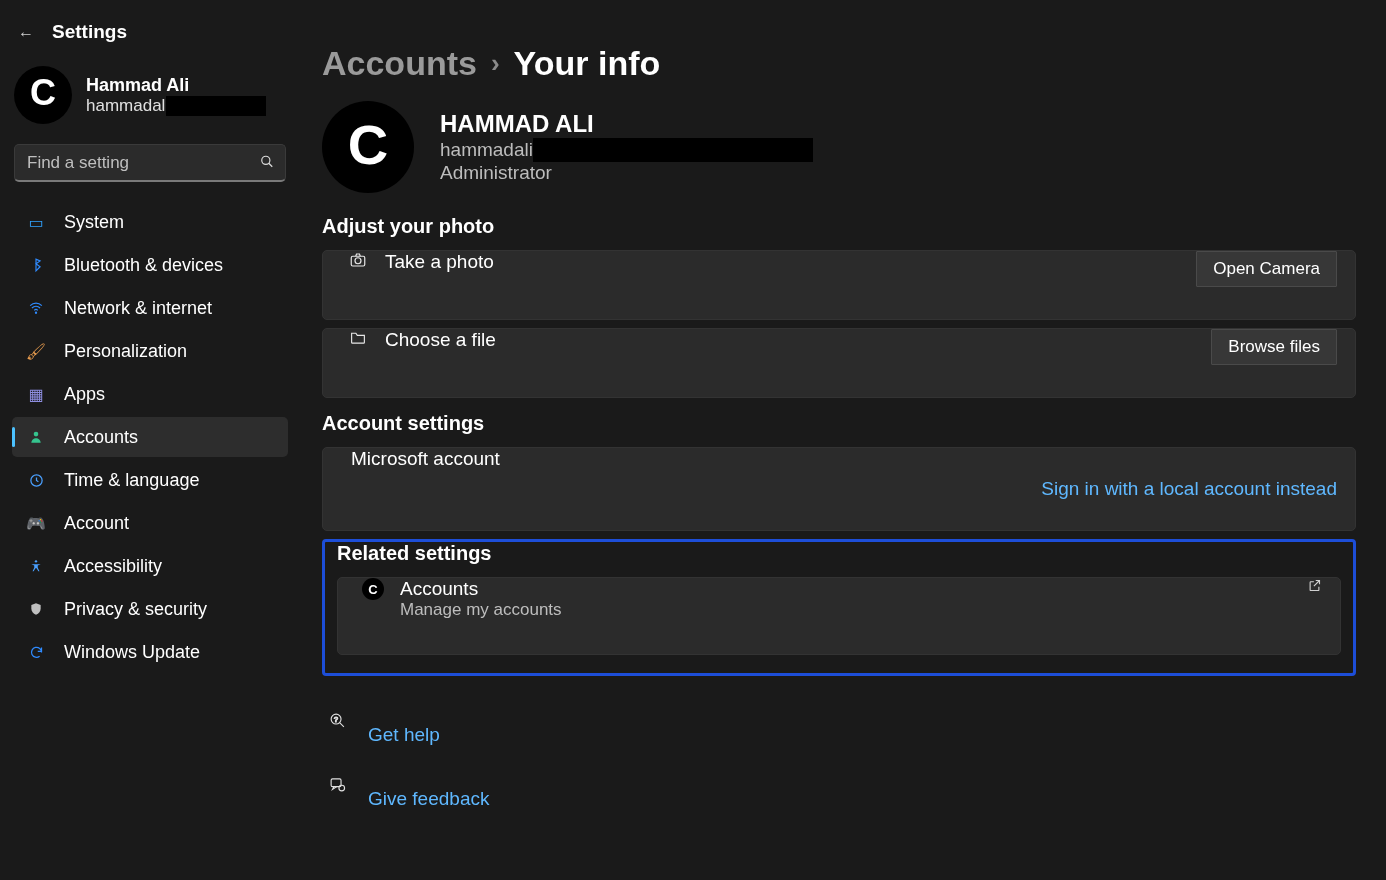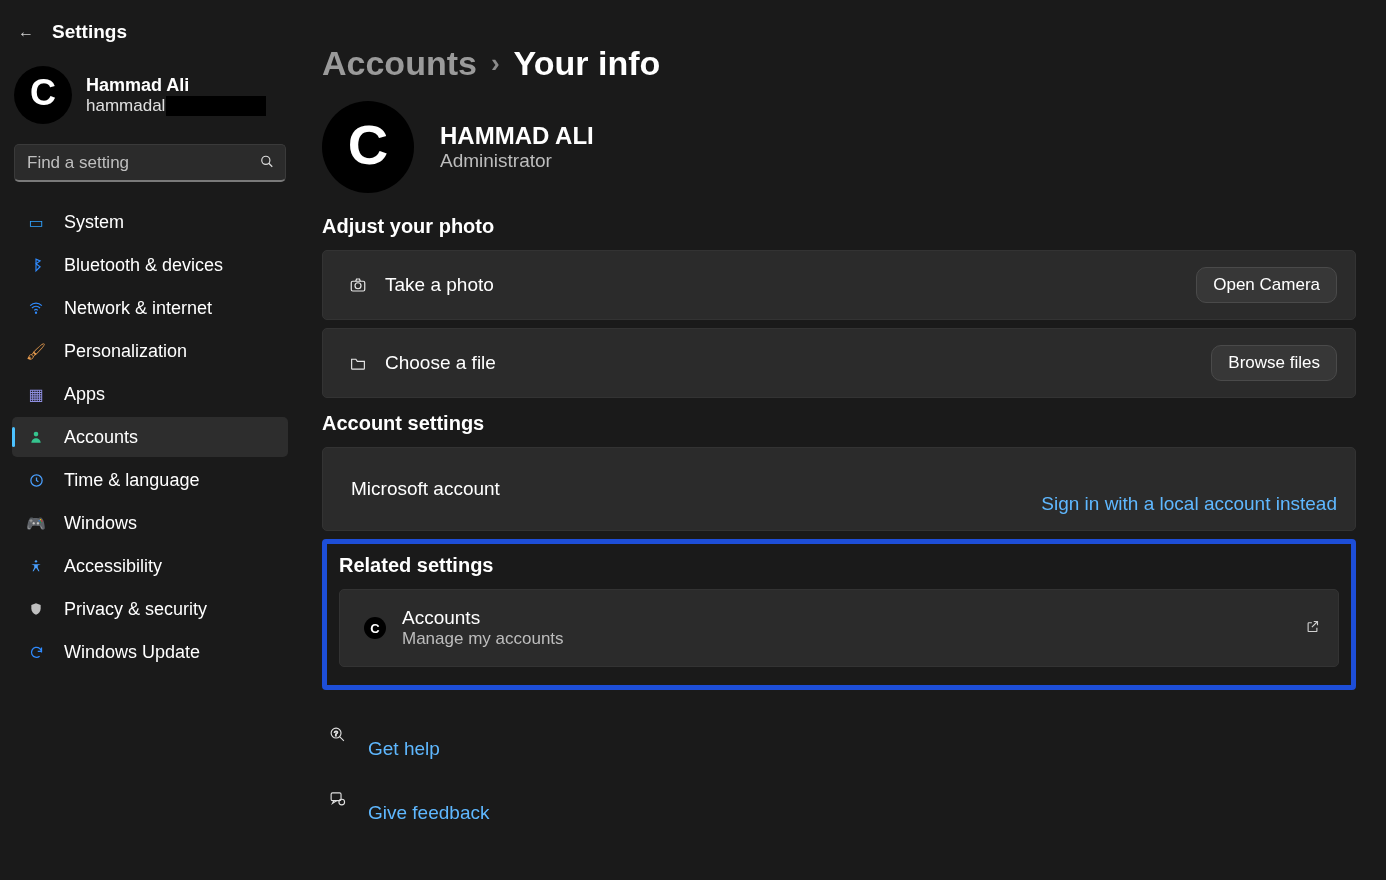--- a/index.html
+++ b/index.html
@@ -296,6 +296,10 @@
         </div>
       <div class="profile-lines">
         <div class="pname">HAMMAD ALI</div>
+        <div class="email-row">
+          <span class="pemail">hammadali</span>
+          <span class="redact2"></span>
+        </div>
         <div class="prole">Administrator</div>
       </div>
     </div>

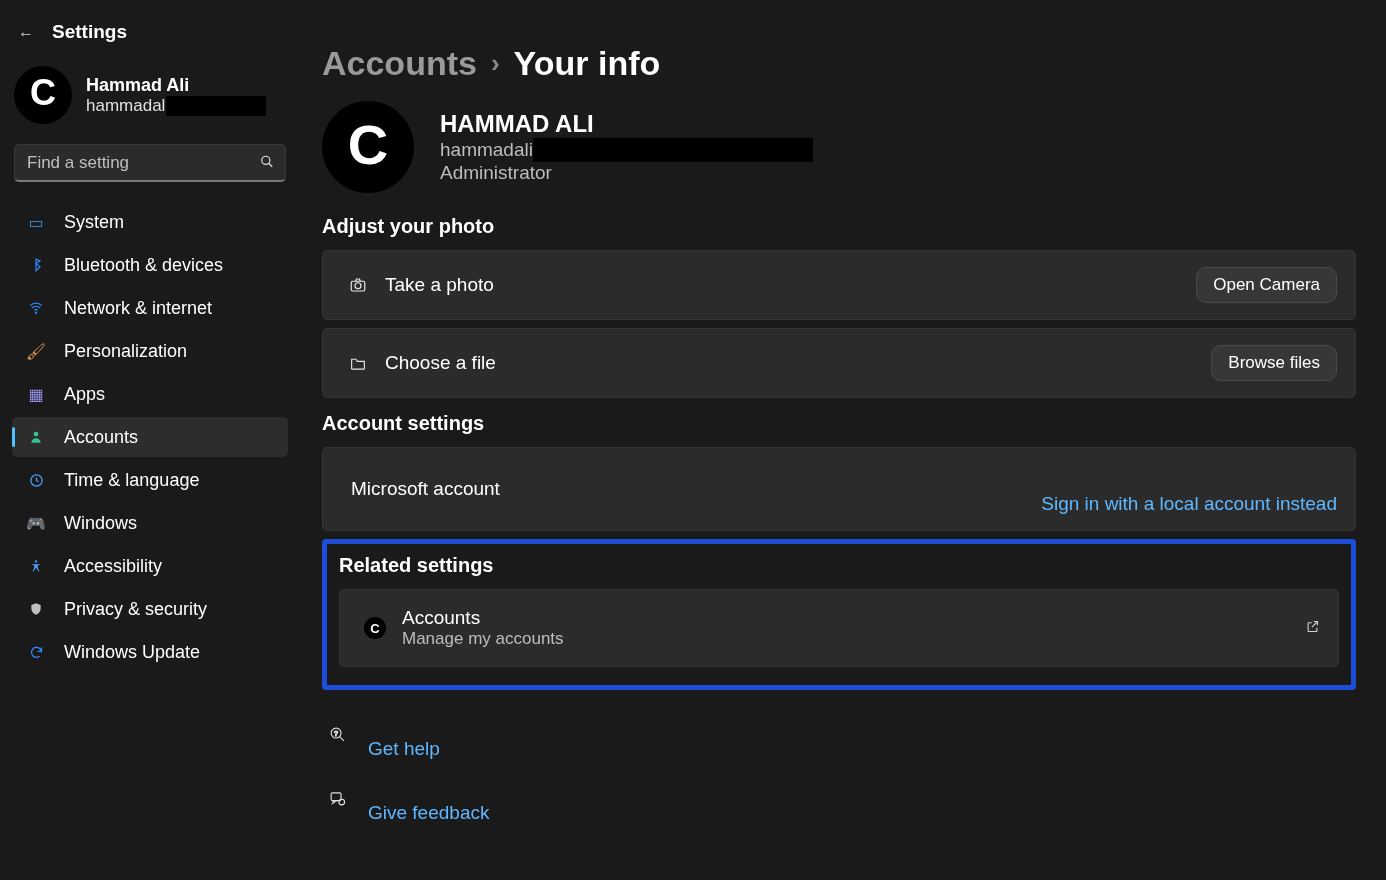--- a/index.html
+++ b/index.html
@@ -136,7 +136,7 @@
     background:#2b2b2b;
     border:1px solid #333;
     border-radius:5px;
-    display:flex; align-items:center;
+    display:flex; align-items:flex-start;
     padding: 0 18px;
     min-height: 70px;
     margin-bottom: 8px;

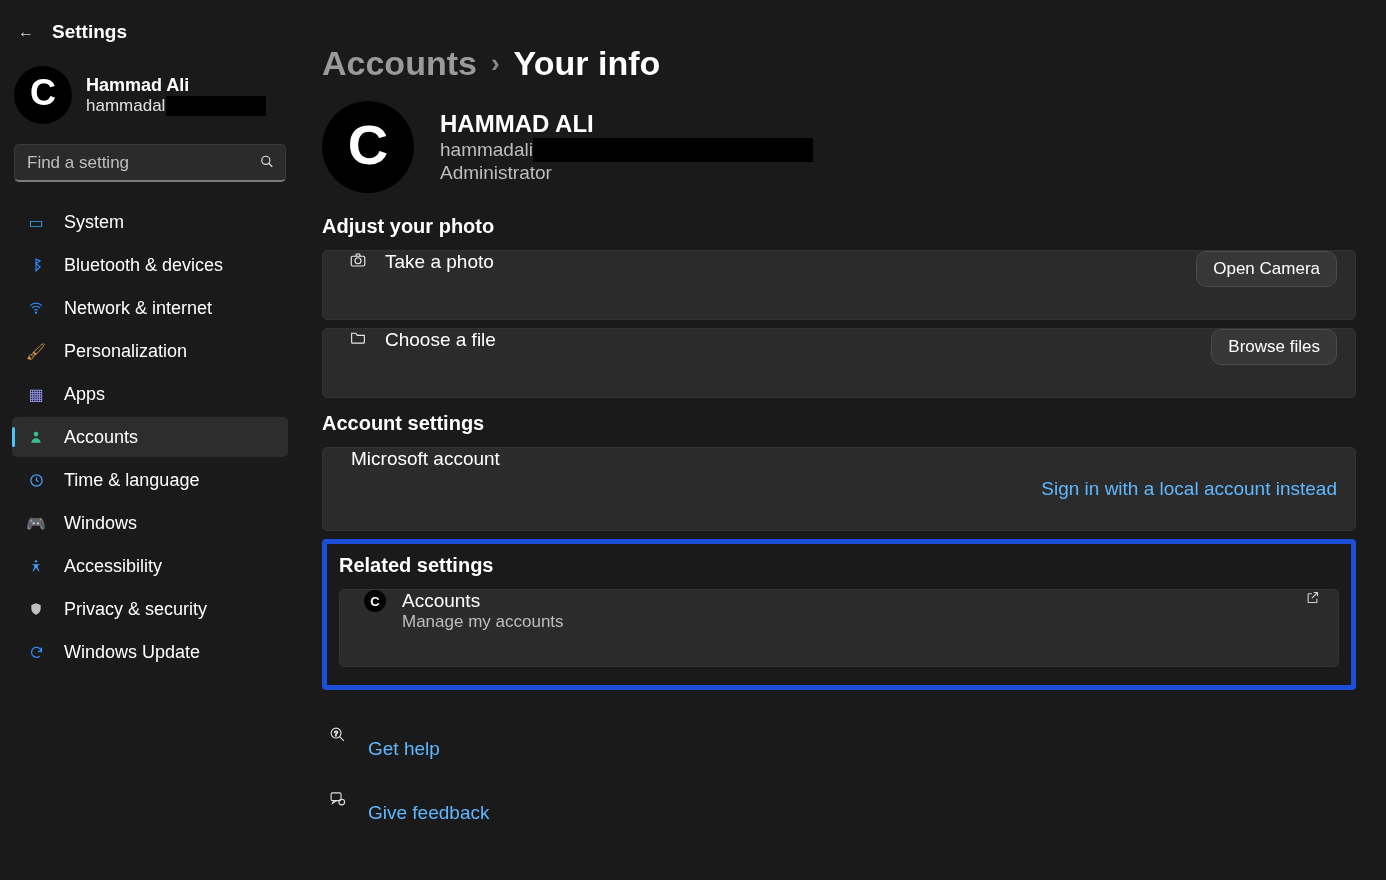--- a/index.html
+++ b/index.html
@@ -148,7 +148,7 @@
   .card .spacer { flex:1;}
   .btn {
     background:#373737; border:1px solid #4a4a4a; color:#fff;
-    font-size:17px; padding:7px 16px; border-radius:10px; cursor:pointer;
+    font-size:17px; padding:7px 16px; border-radius:1px; cursor:pointer;
   }
   .link { color:#5fb8ff; font-size:19px; cursor:pointer;margin-top:30px;}
   .card.ms { min-height:84px;}

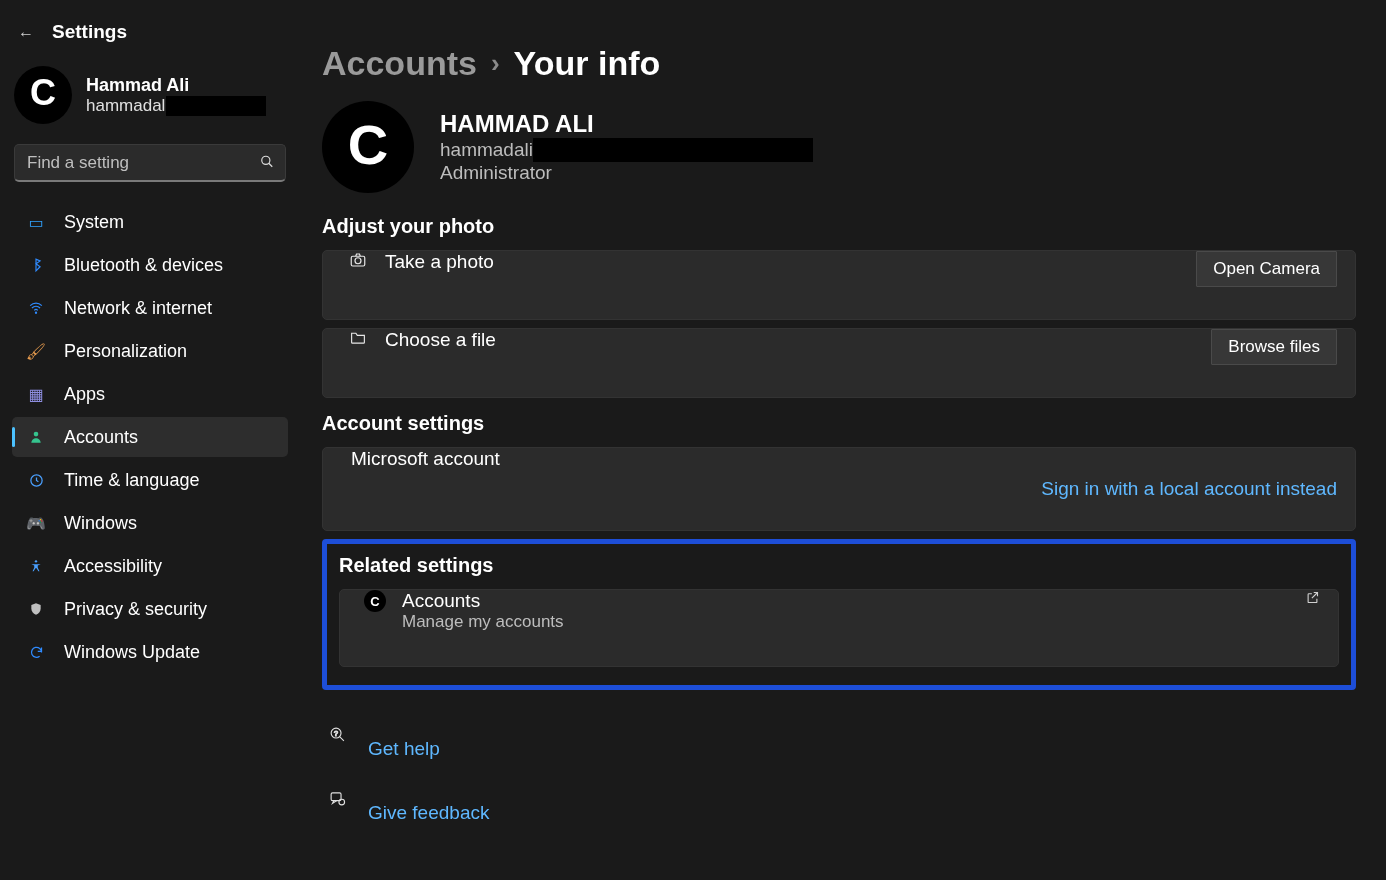--- a/index.html
+++ b/index.html
@@ -253,7 +253,7 @@
       </div>
       <div class="nav-item">
         <span class="nav-icon ic-game">🎮</span>
-        <span>Windows</span>
+        <span>Account</span>
       </div>
       <div class="nav-item">
         <span class="nav-icon ic-accsb">

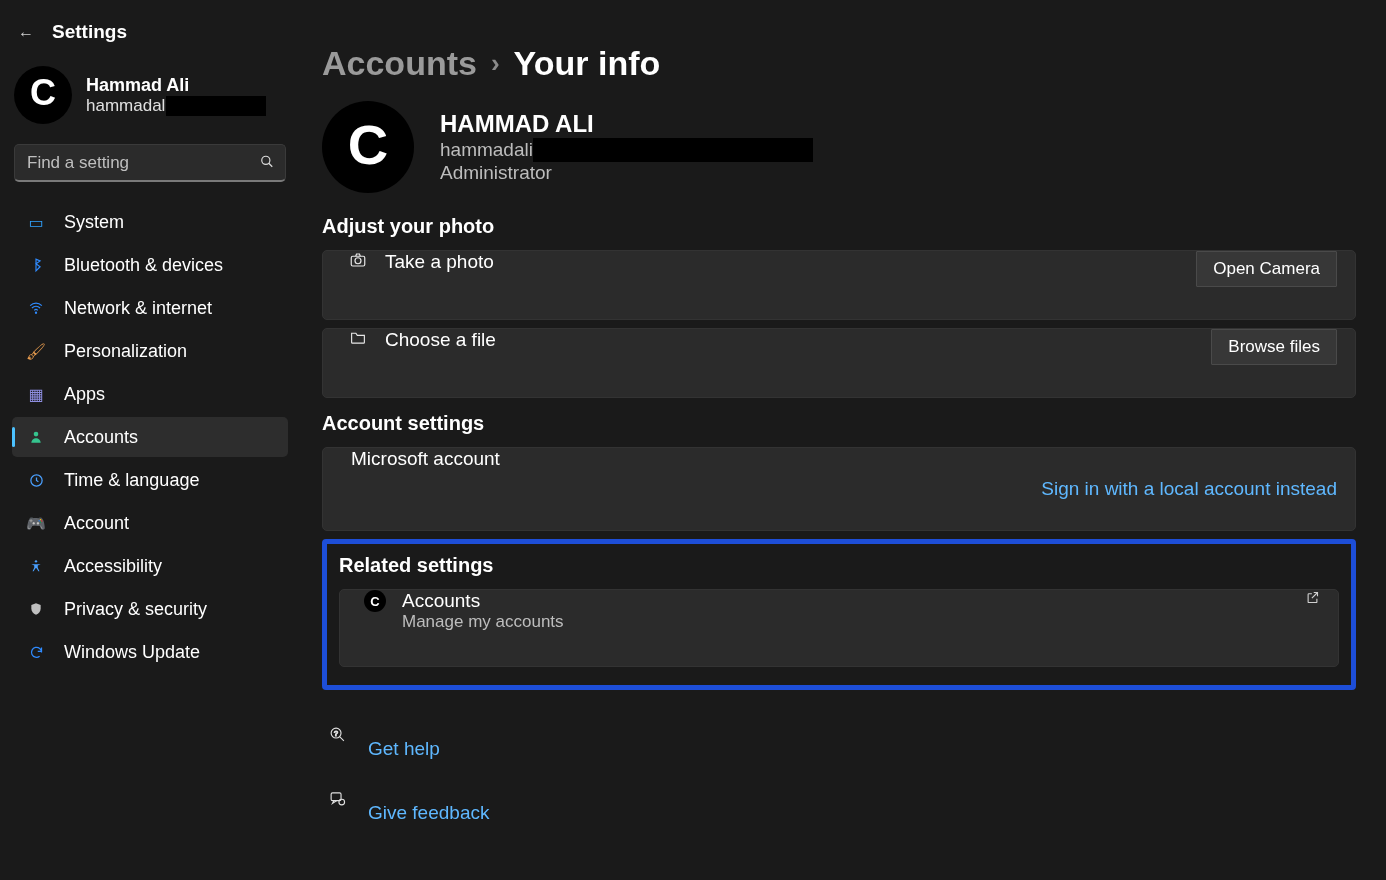--- a/index.html
+++ b/index.html
@@ -153,8 +153,8 @@
   .link { color:#5fb8ff; font-size:19px; cursor:pointer;margin-top:30px;}
   .card.ms { min-height:84px;}
   .highlight-box {
-    border:5px solid #1d4ed8; border-radius:4px;
-    padding: 10px 12px 18px 12px;
+    border:3px solid #1d4ed8; border-radius:4px;
+    padding: 0 12px 18px 12px;
     margin-top: 6px;
   }
   .avatar-sm {

